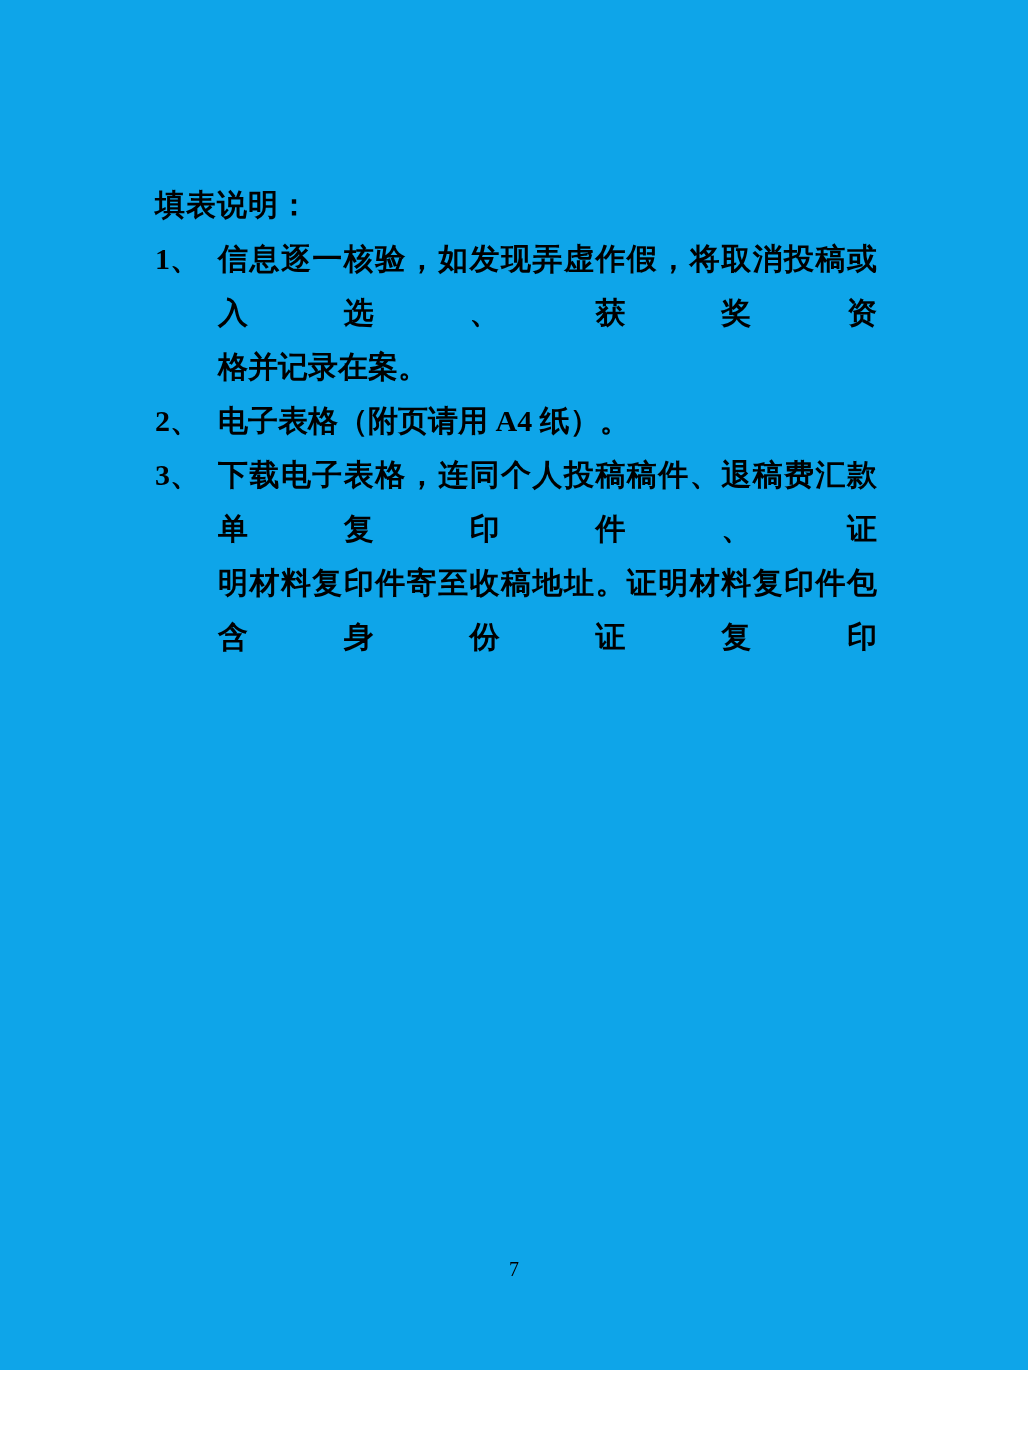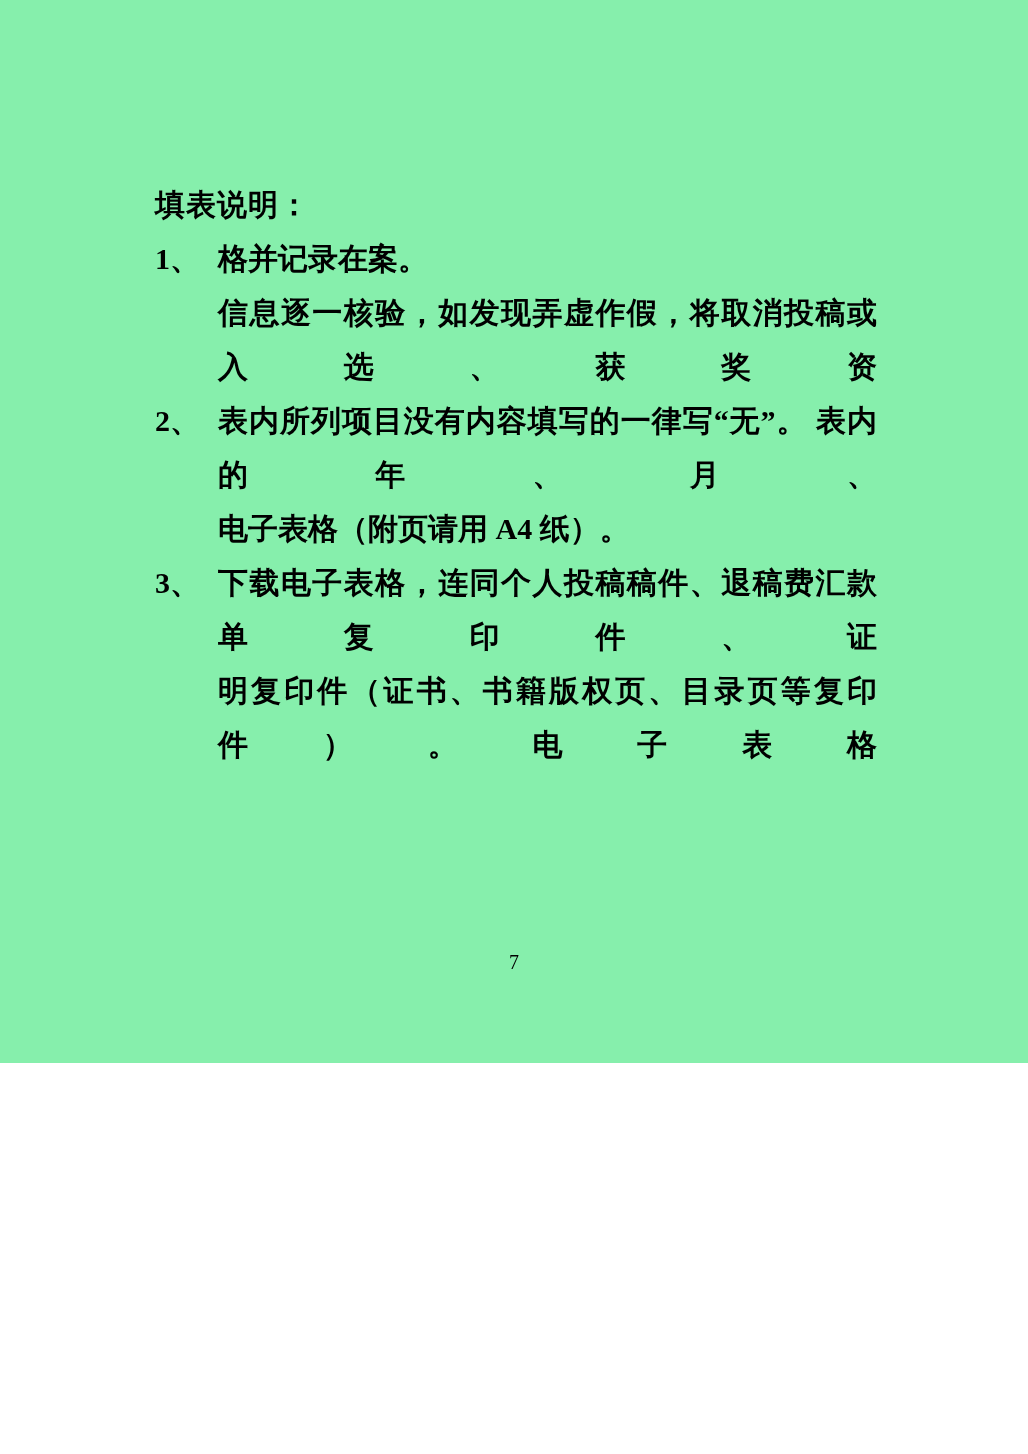--- a/index.html
+++ b/index.html
@@ -10,8 +10,8 @@
   .page {
     position: relative;
     width: 1028px;
-    height: 1063px;
-    background: #86efac;
+    height: 1370px;
+    background: #0ea5e9;
     color: #000000;
     font-family: "Liberation Serif", serif;
     font-weight: 700;

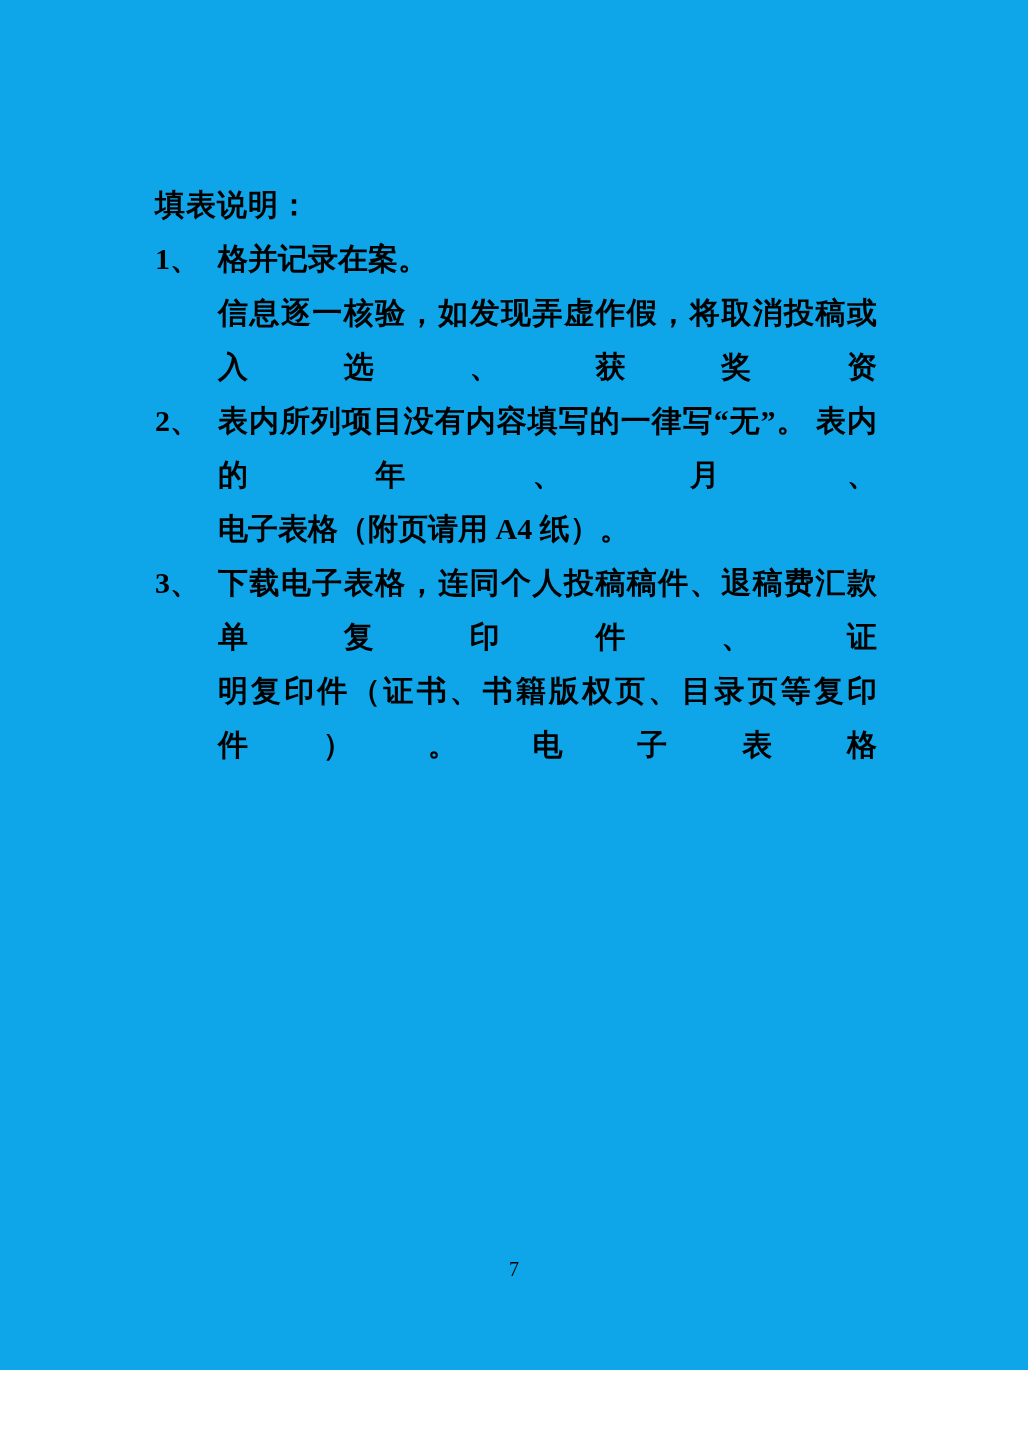--- a/index.html
+++ b/index.html
@@ -76,8 +76,8 @@
       <div class="item">
         <span class="num">1、</span>
         <div class="lines">
+          <div class="line fill">信息逐一核验，如发现弄虚作假，将取消投稿或入选、获奖资</div>
           <div class="line">格并记录在案。</div>
-          <div class="line fill">信息逐一核验，如发现弄虚作假，将取消投稿或入选、获奖资</div>
         </div>
       </div>
 

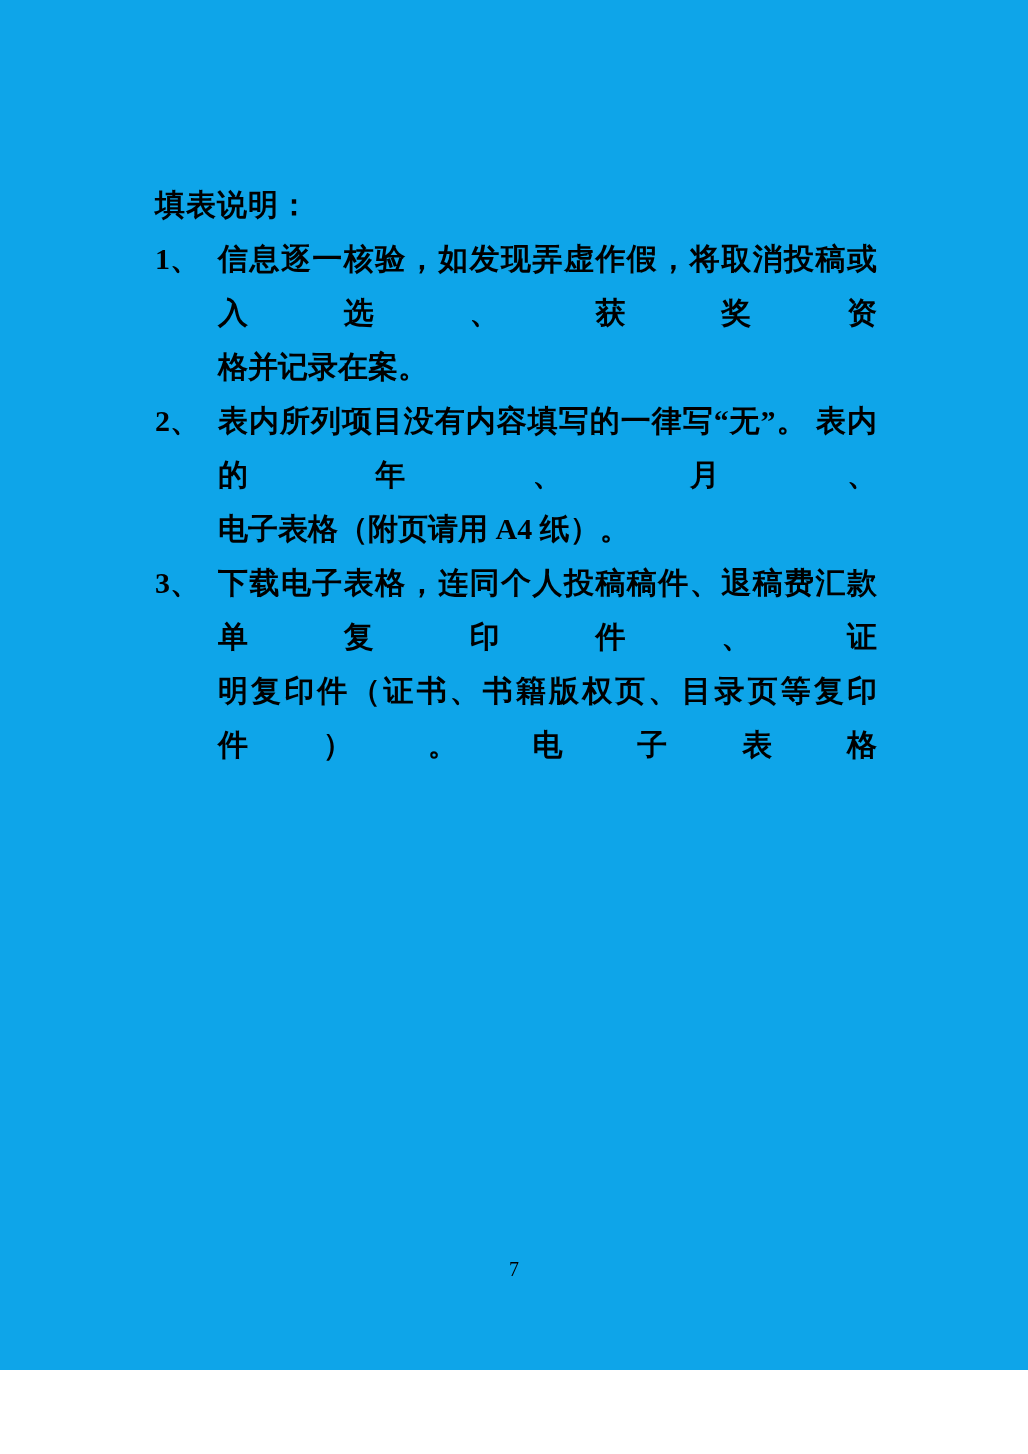--- a/index.html
+++ b/index.html
@@ -84,7 +84,6 @@
       <div class="item">
         <span class="num">2、</span>
         <div class="lines">
-          <div class="line fill">表内所列项目没有内容填写的一律写“无”。 表内的年、月、</div>
           <div class="line">电子表格（附页请用 A4 纸）。</div>
         </div>
       </div>

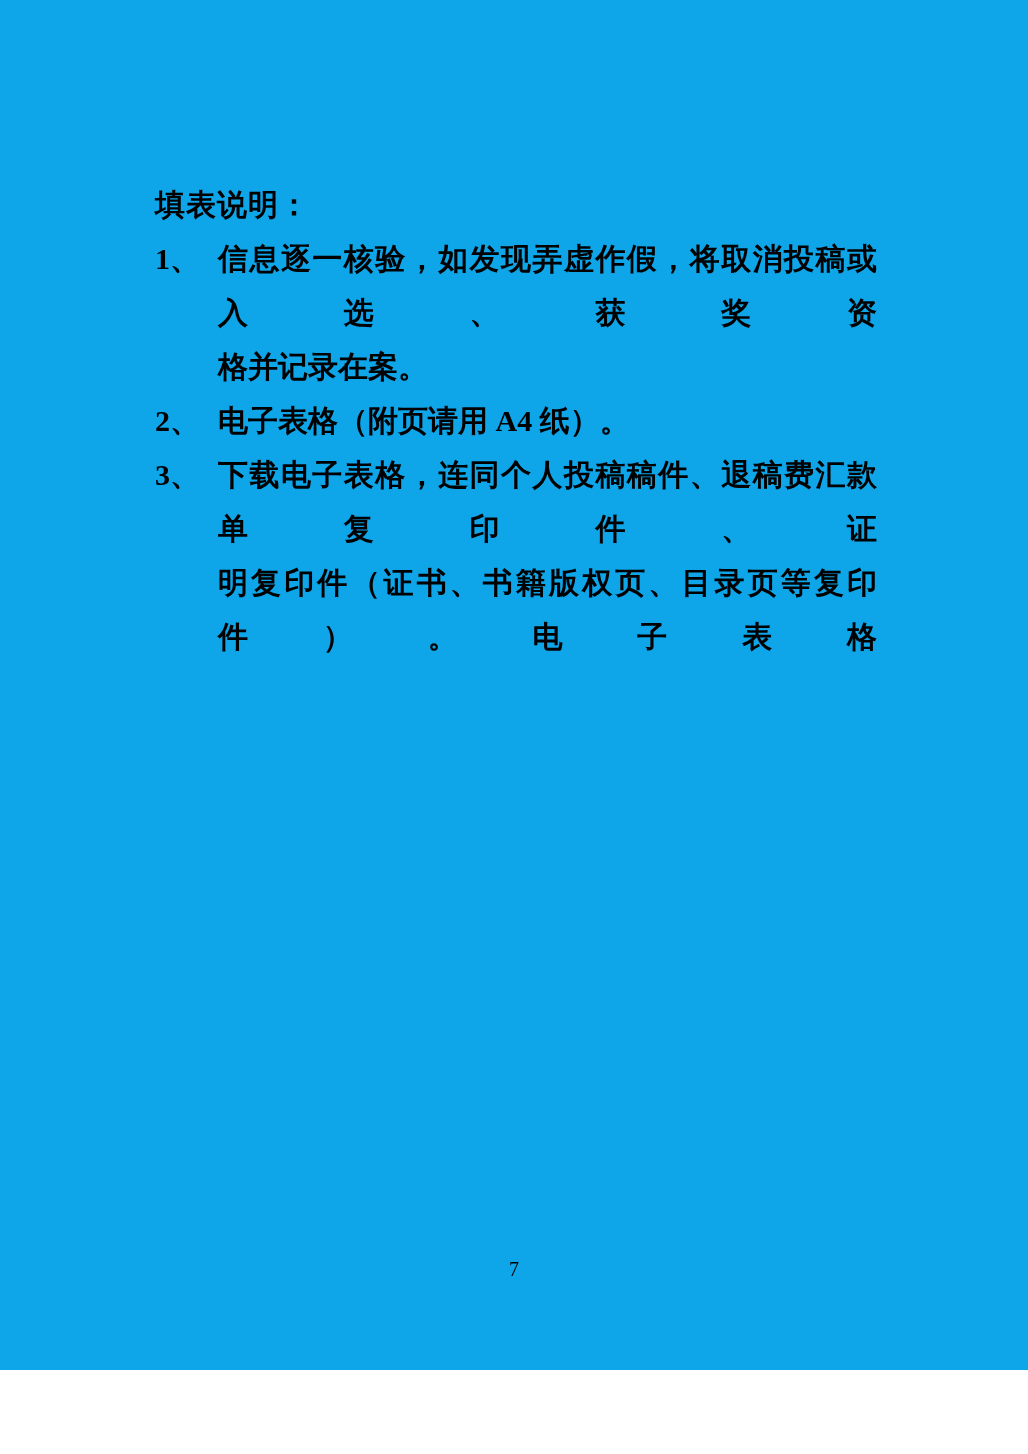--- a/index.html
+++ b/index.html
@@ -92,6 +92,7 @@
         <span class="num">3、</span>
         <div class="lines">
           <div class="line fill">下载电子表格，连同个人投稿稿件、退稿费汇款单复印件、证</div>
+          <div class="line fill">明材料复印件寄至收稿地址。证明材料复印件包含身份证复印</div>
           <div class="line fill">明复印件（证书、书籍版权页、目录页等复印件）。电子表格</div>
         </div>
       </div>

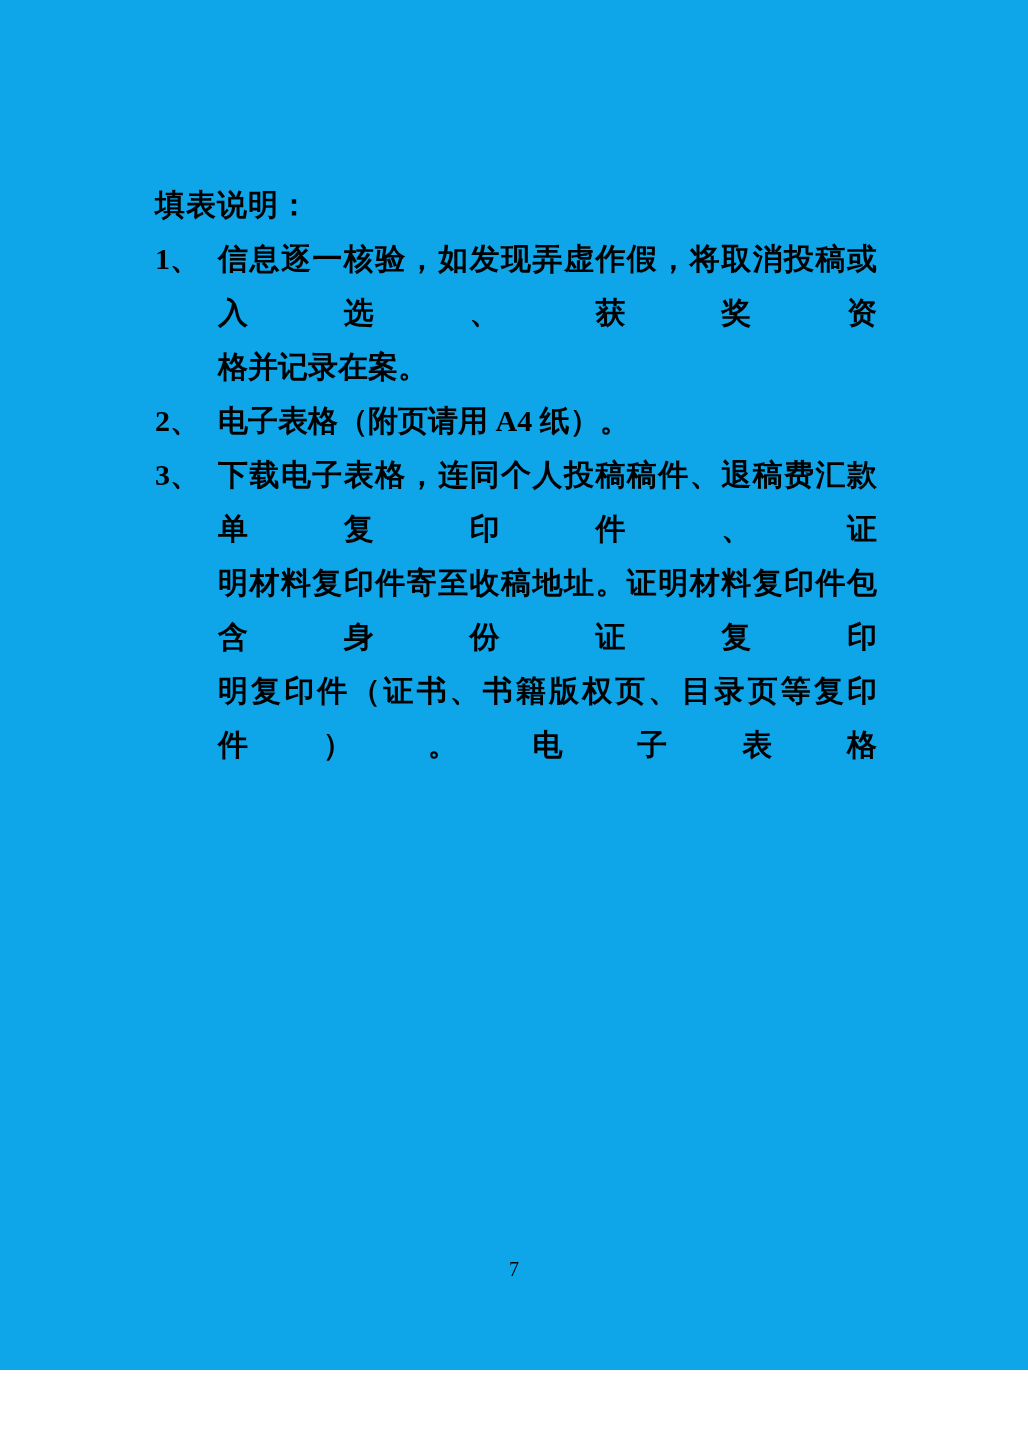--- a/index.html
+++ b/index.html
@@ -93,7 +93,6 @@
         <div class="lines">
           <div class="line fill">下载电子表格，连同个人投稿稿件、退稿费汇款单复印件、证</div>
           <div class="line fill">明材料复印件寄至收稿地址。证明材料复印件包含身份证复印</div>
-          <div class="line fill">明复印件（证书、书籍版权页、目录页等复印件）。电子表格</div>
         </div>
       </div>
 

